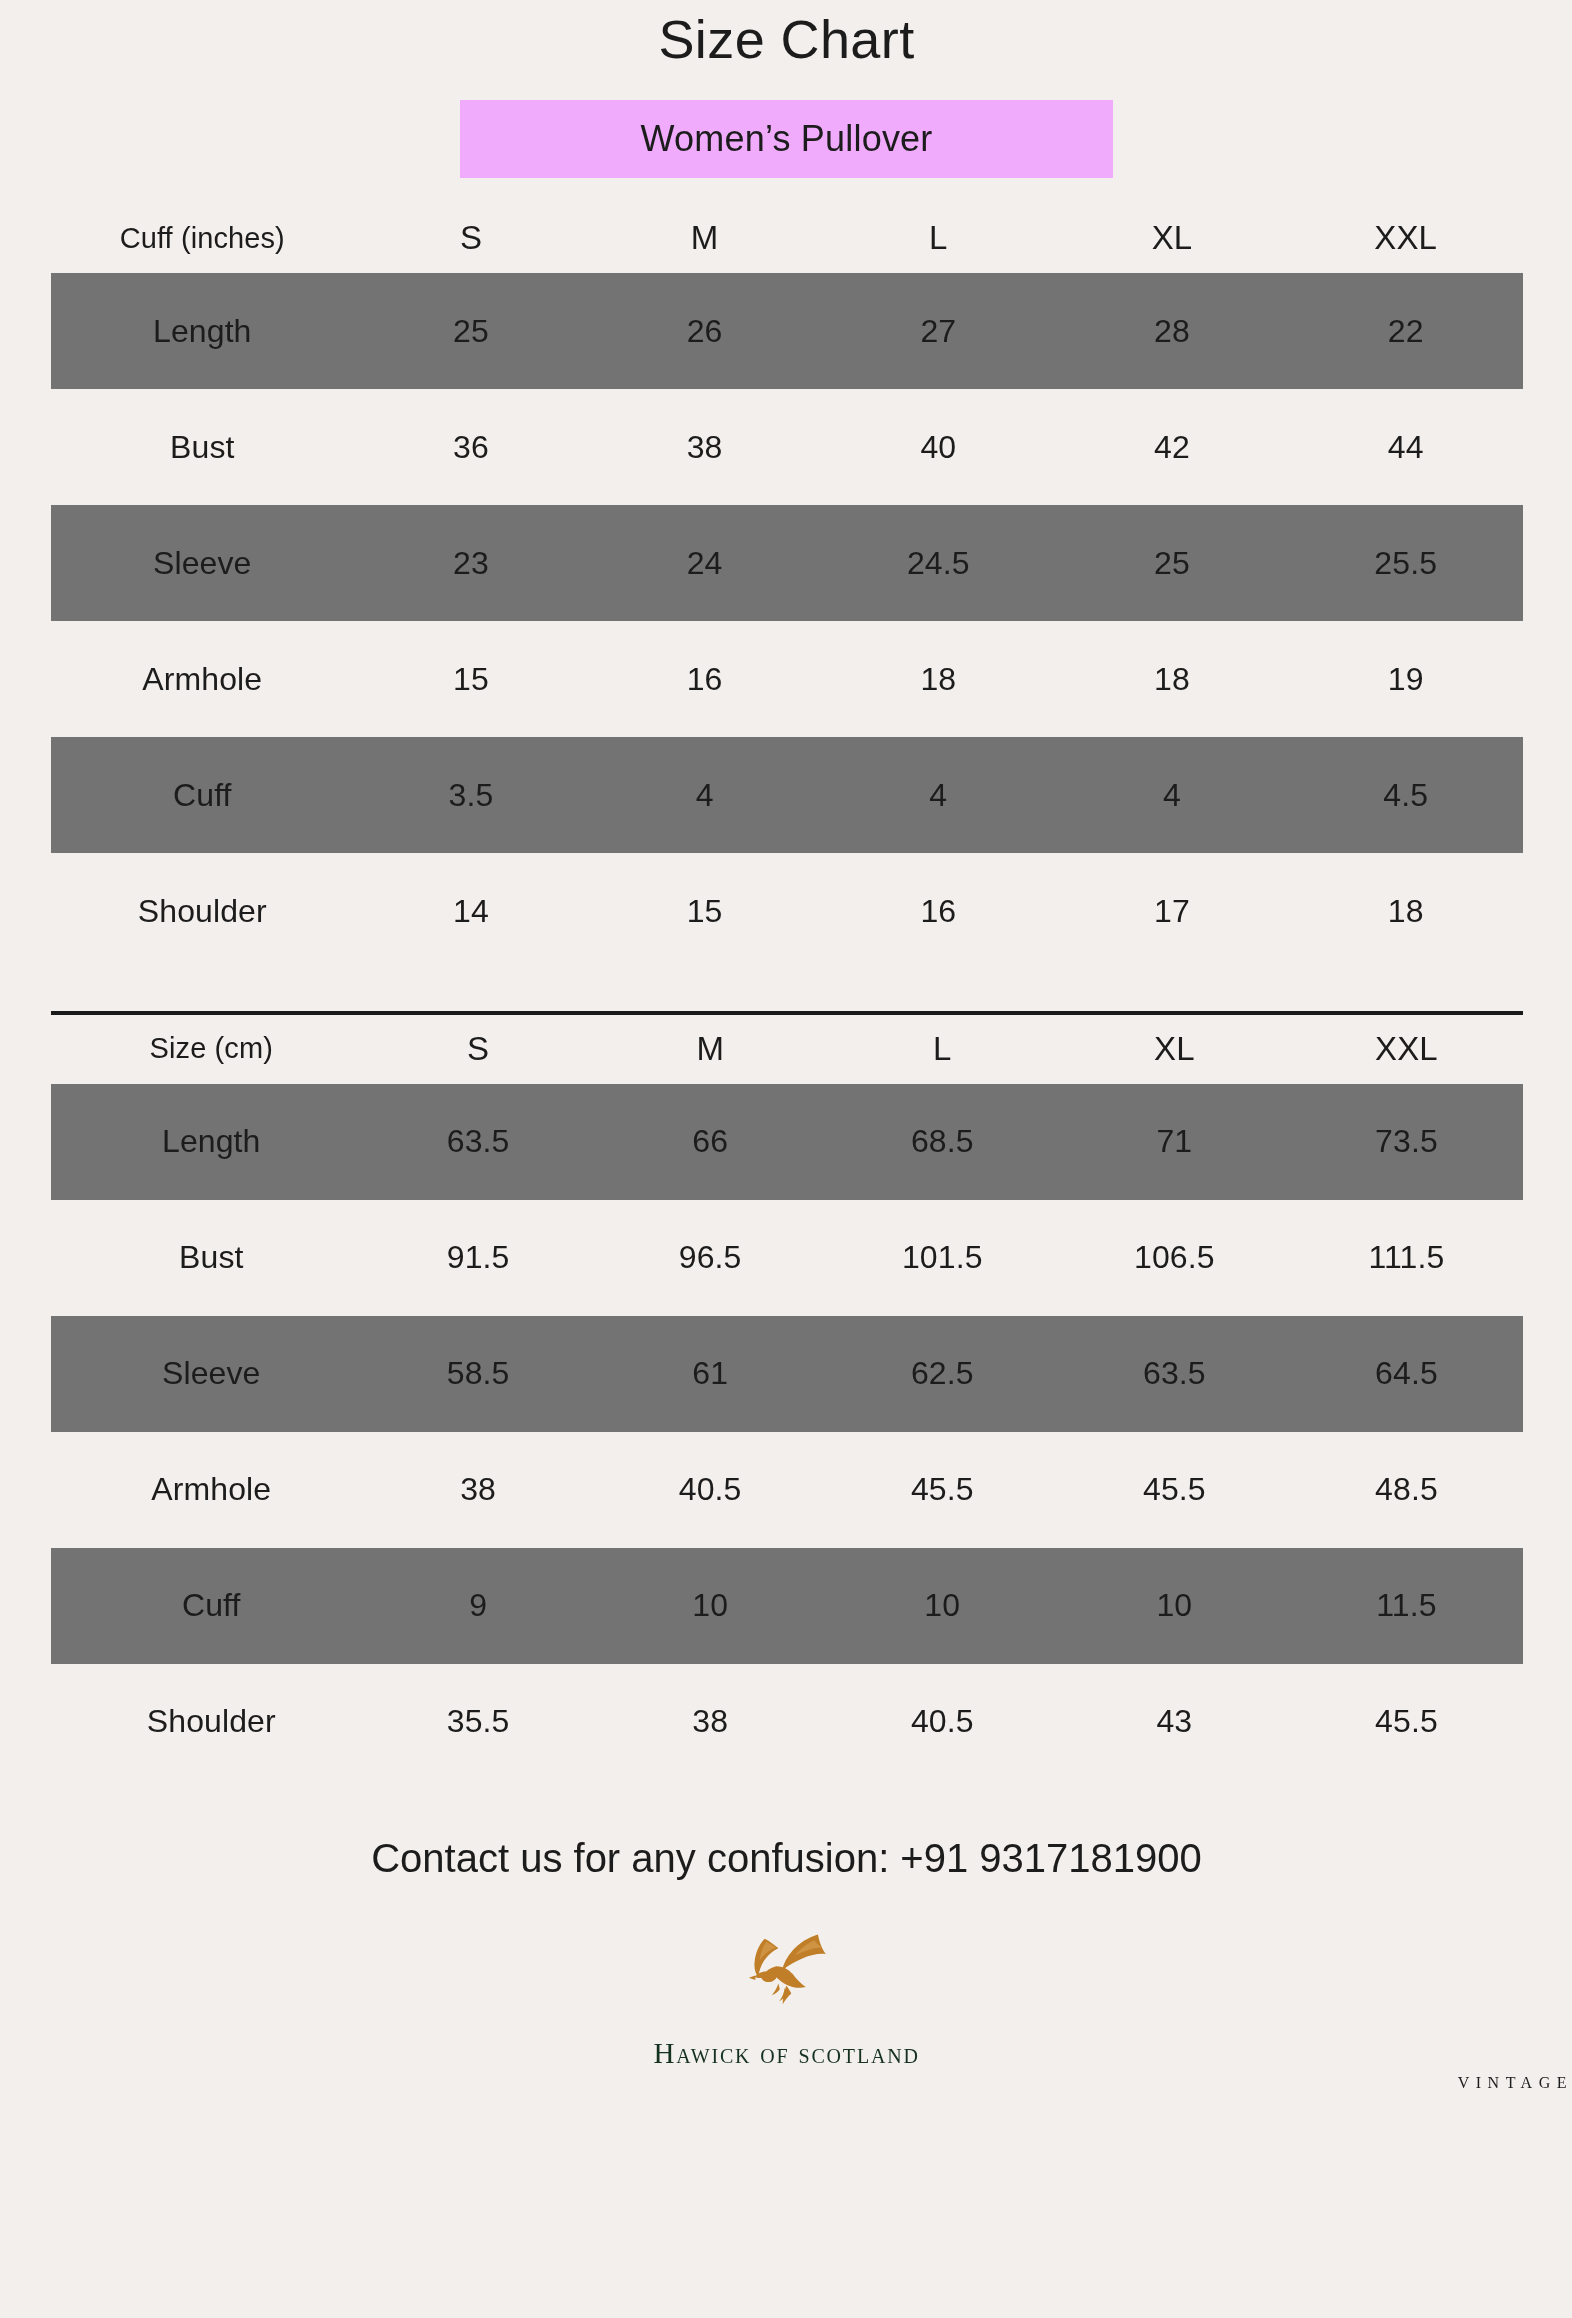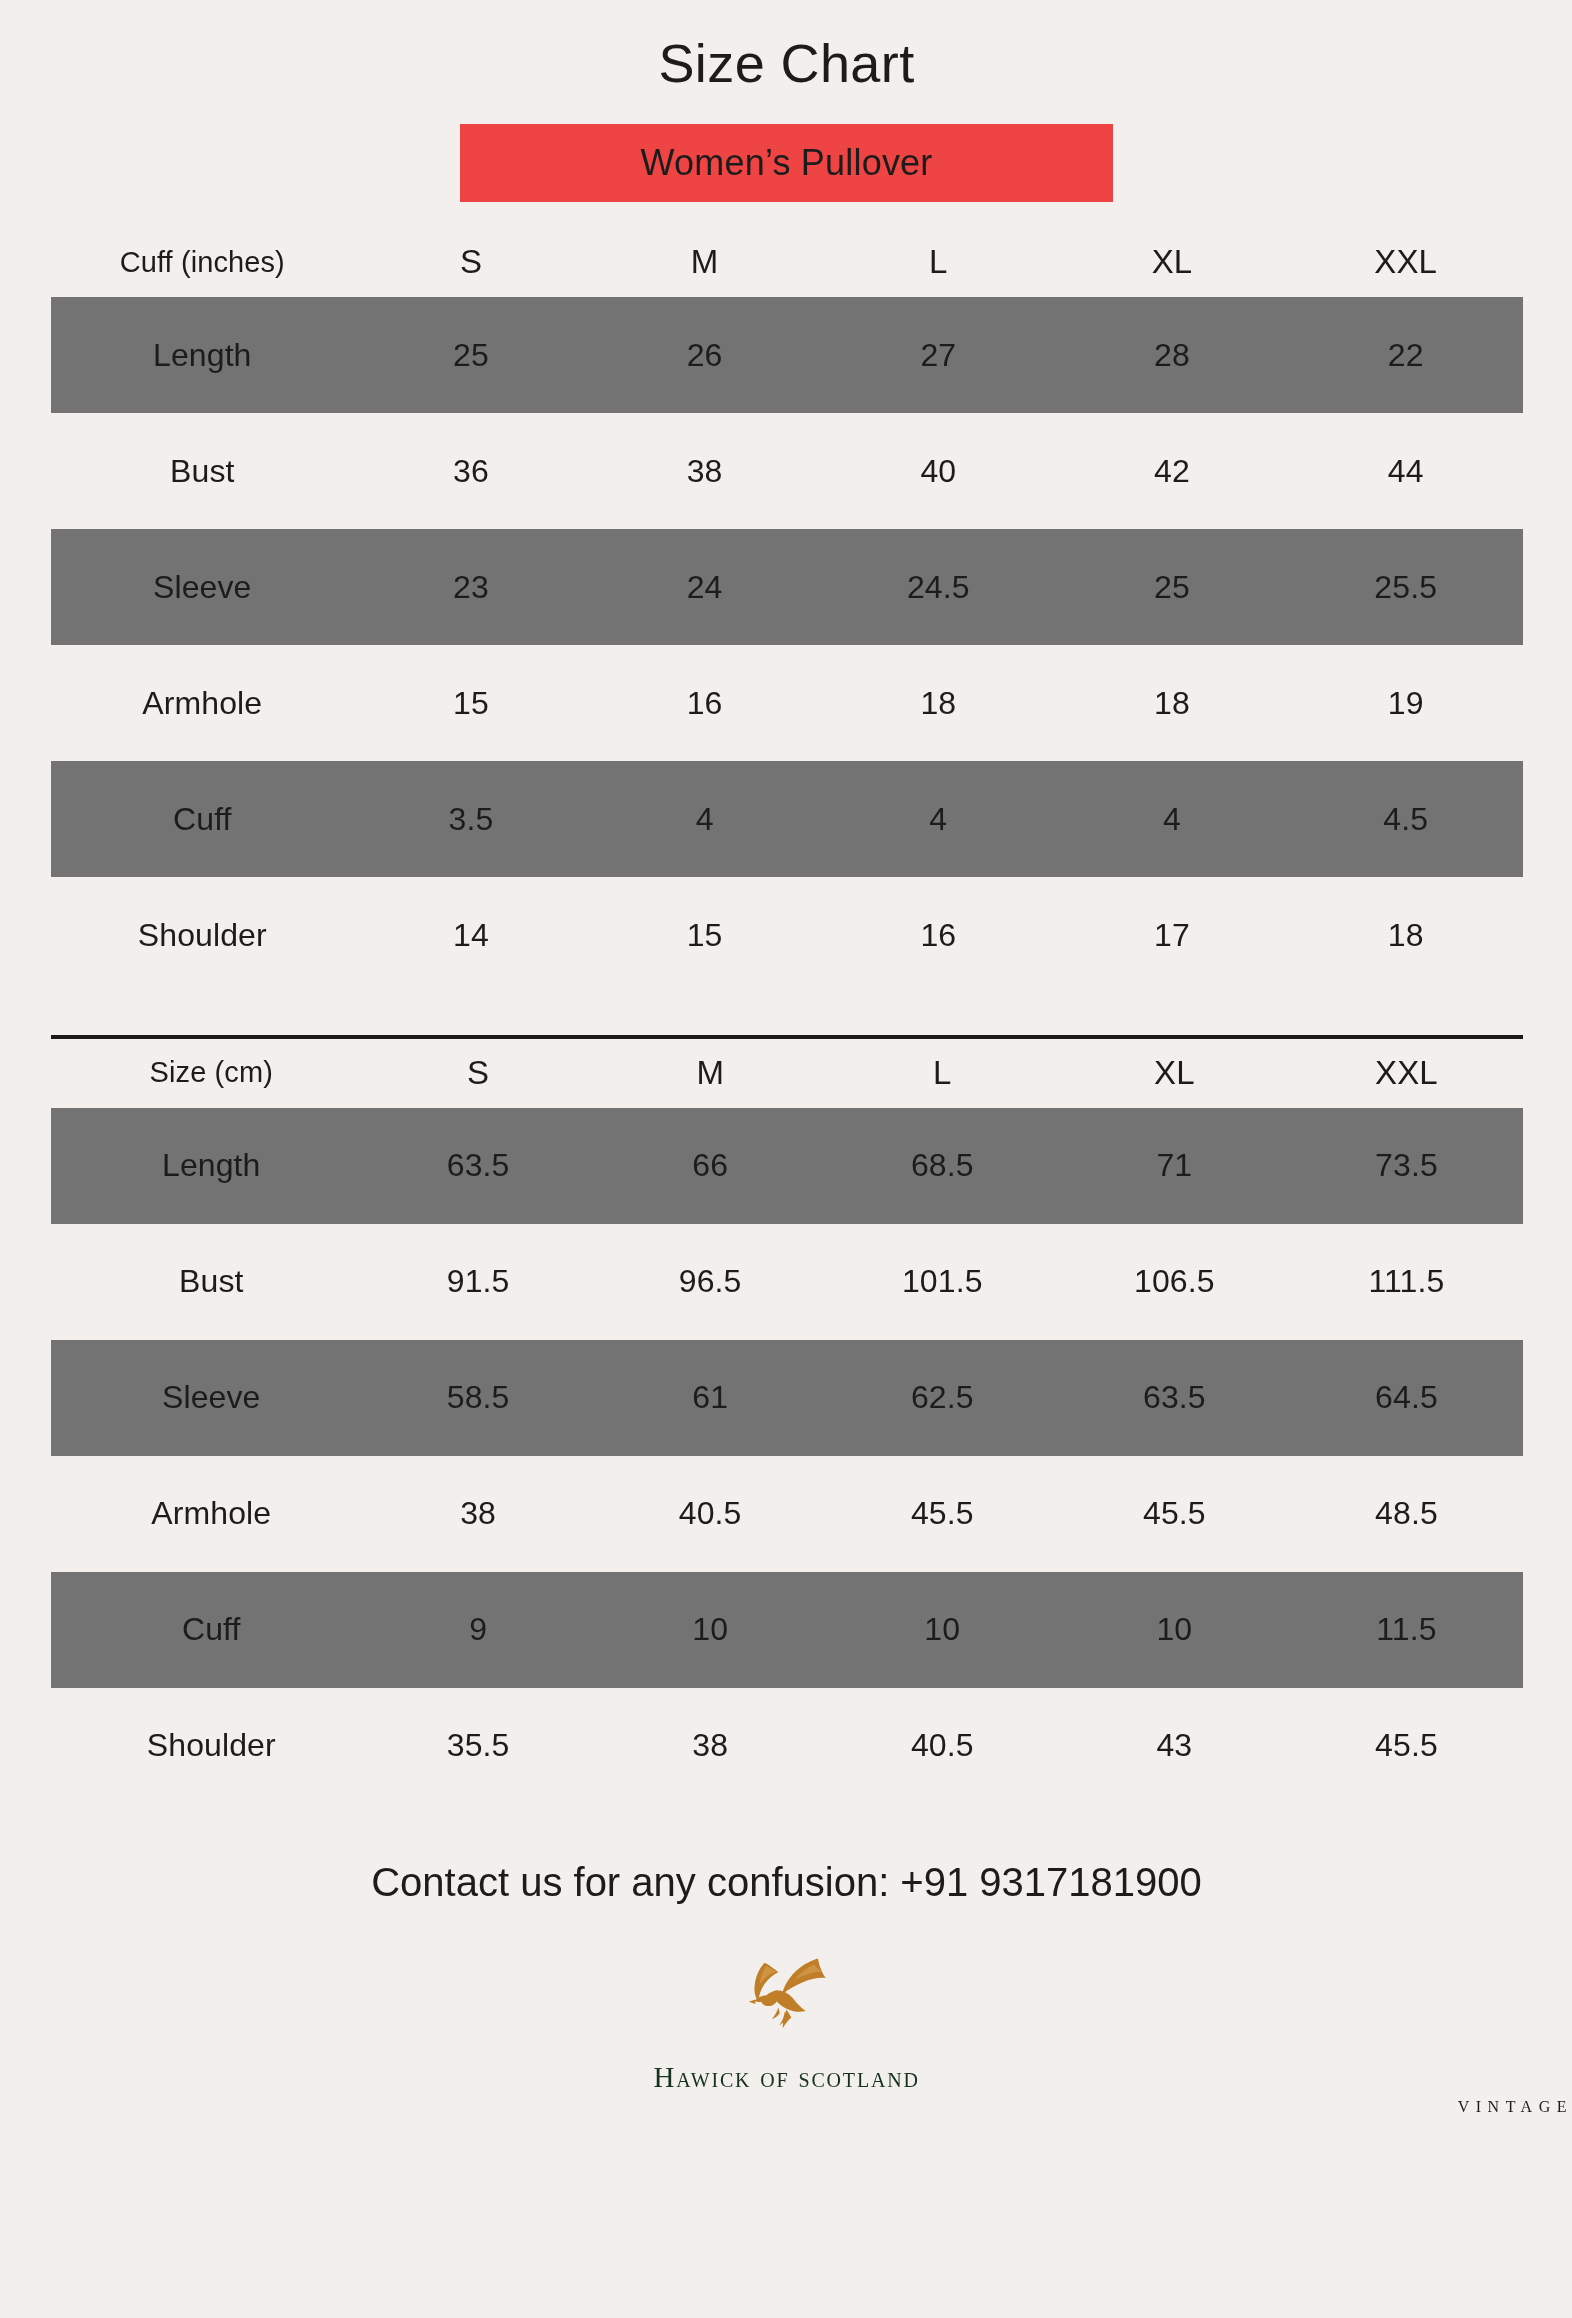--- a/index.html
+++ b/index.html
@@ -24,7 +24,7 @@
     letter-spacing: 0.4px;
     color: #1c1c1c;
     margin: 0;
-    padding-top: 32px;
+    padding-top: 8px;
     line-height: 1.15;
   }
   .subtitle-box {

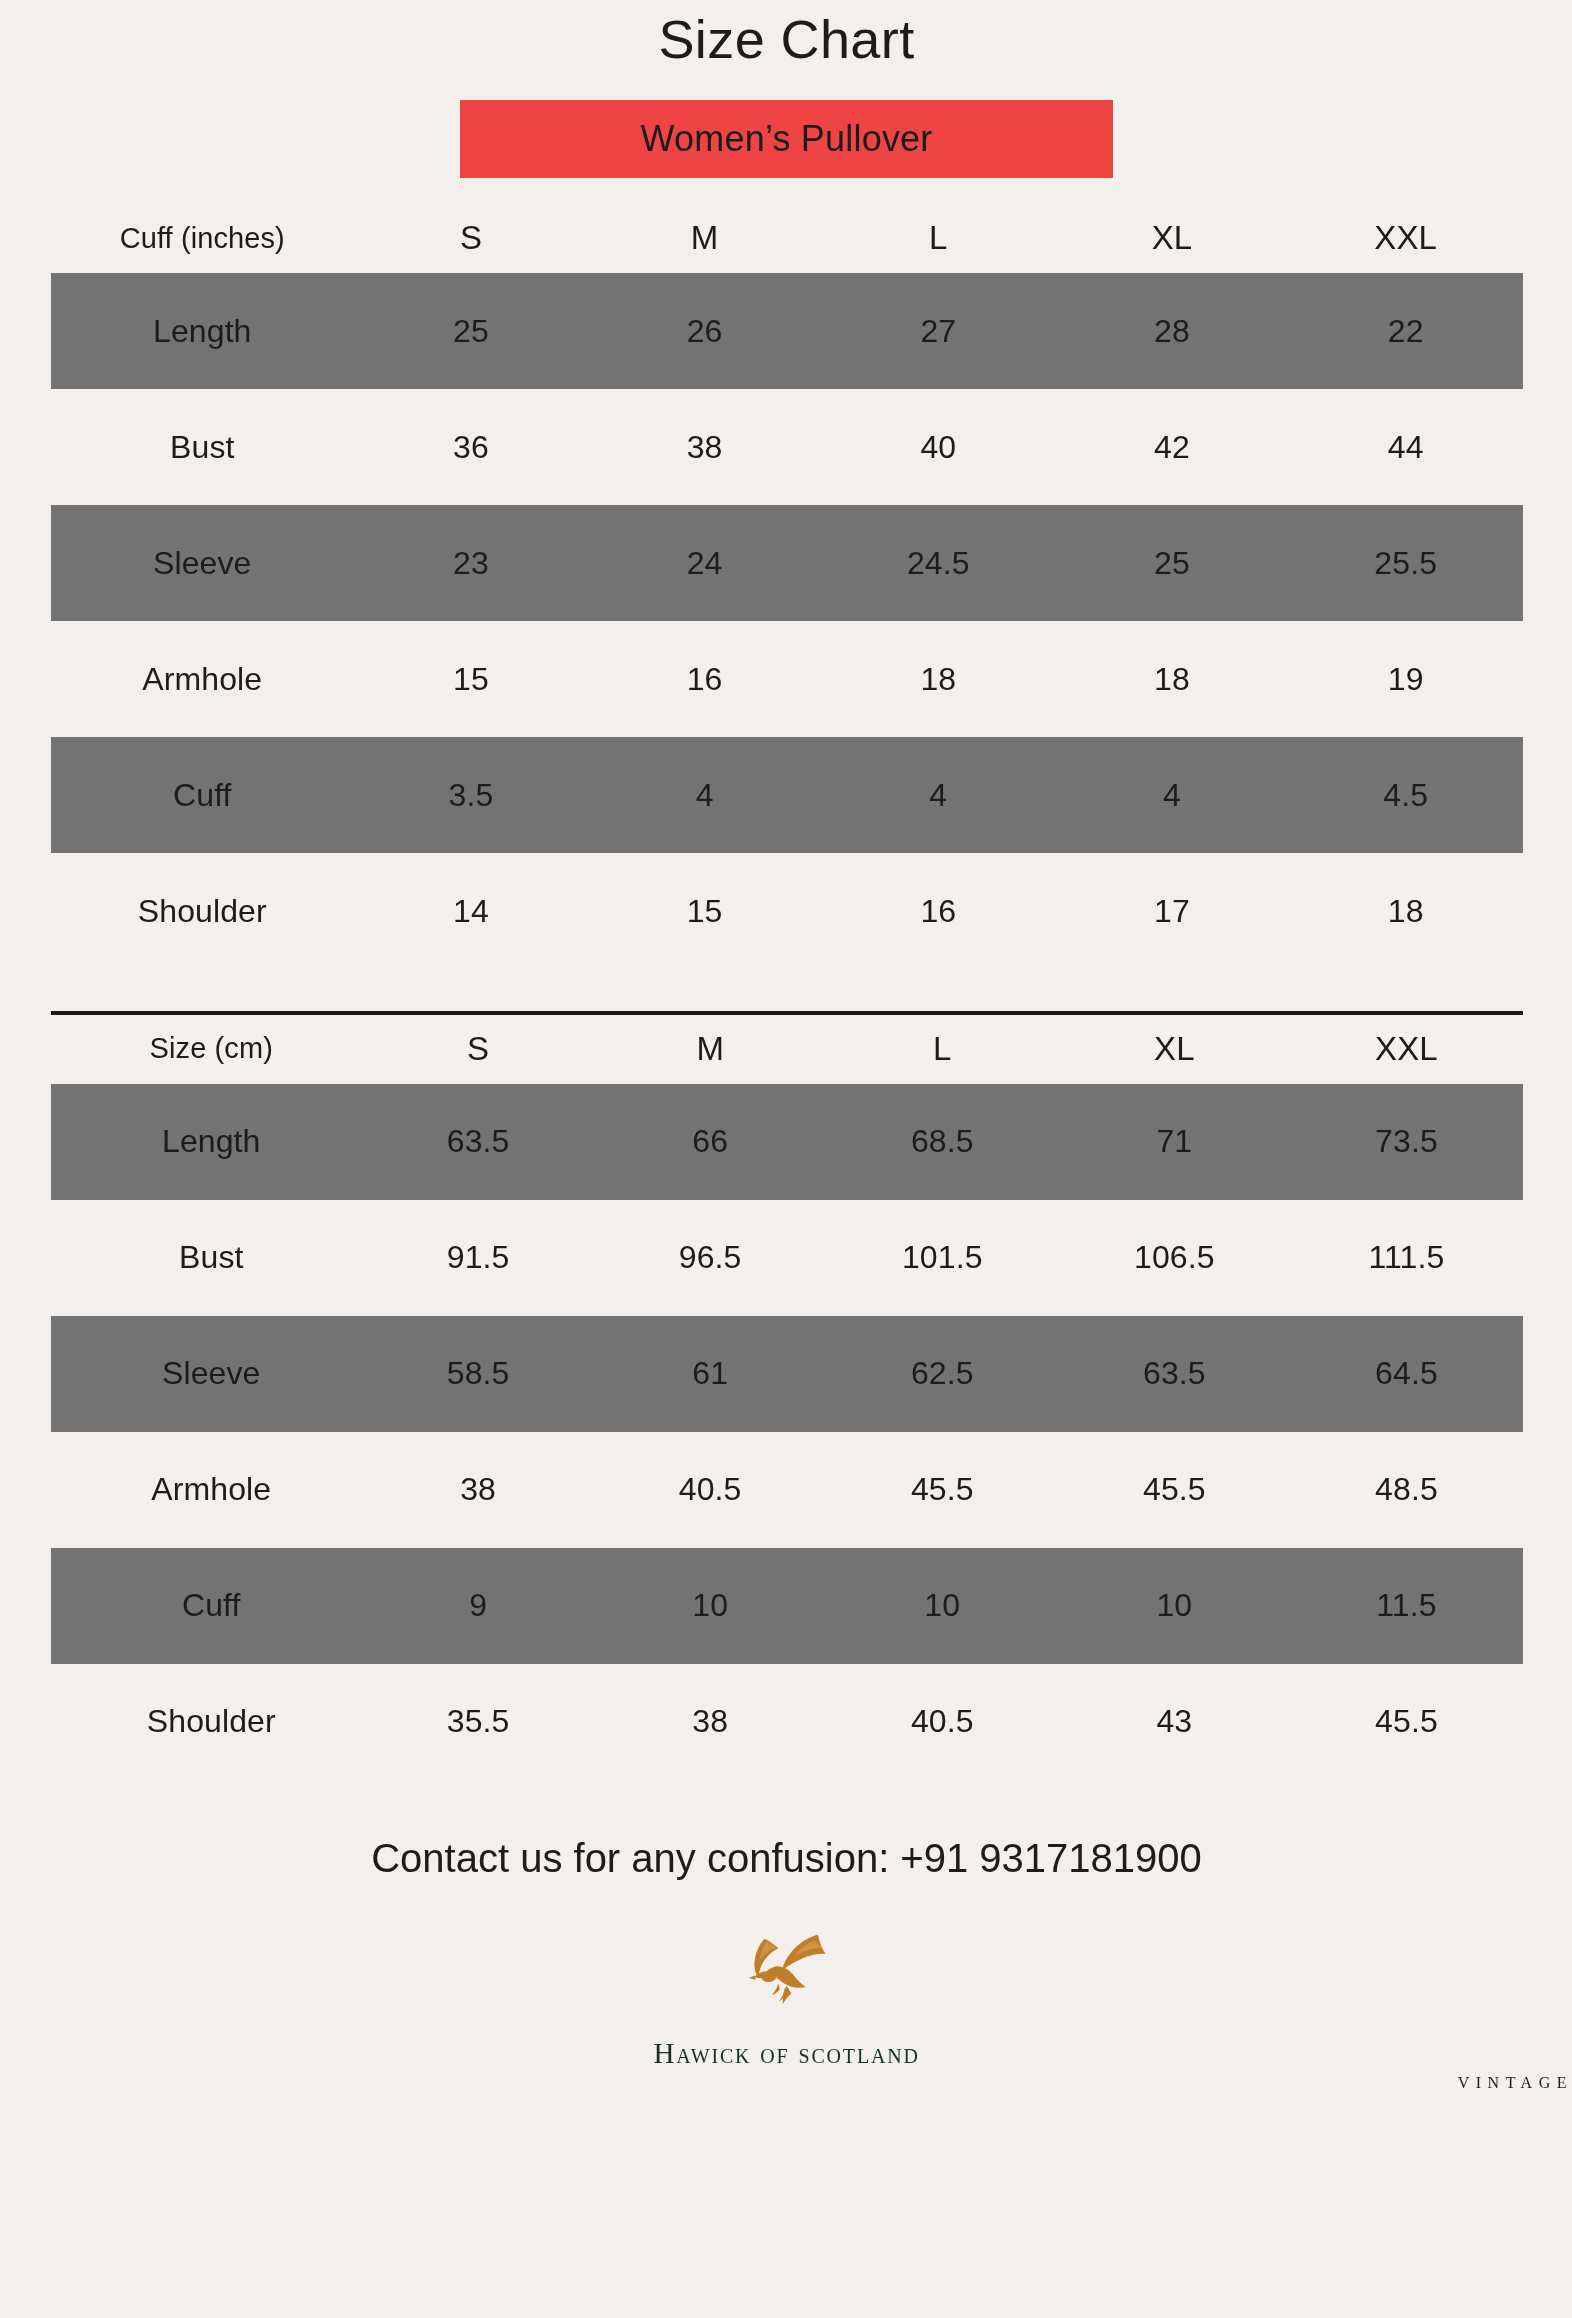--- a/index.html
+++ b/index.html
@@ -31,7 +31,7 @@
     width: 653px;
     height: 78px;
     margin: 30px auto 0 auto;
-    background: #ef4444;
+    background: #f0abfc;
     display: flex;
     align-items: center;
     justify-content: center;

